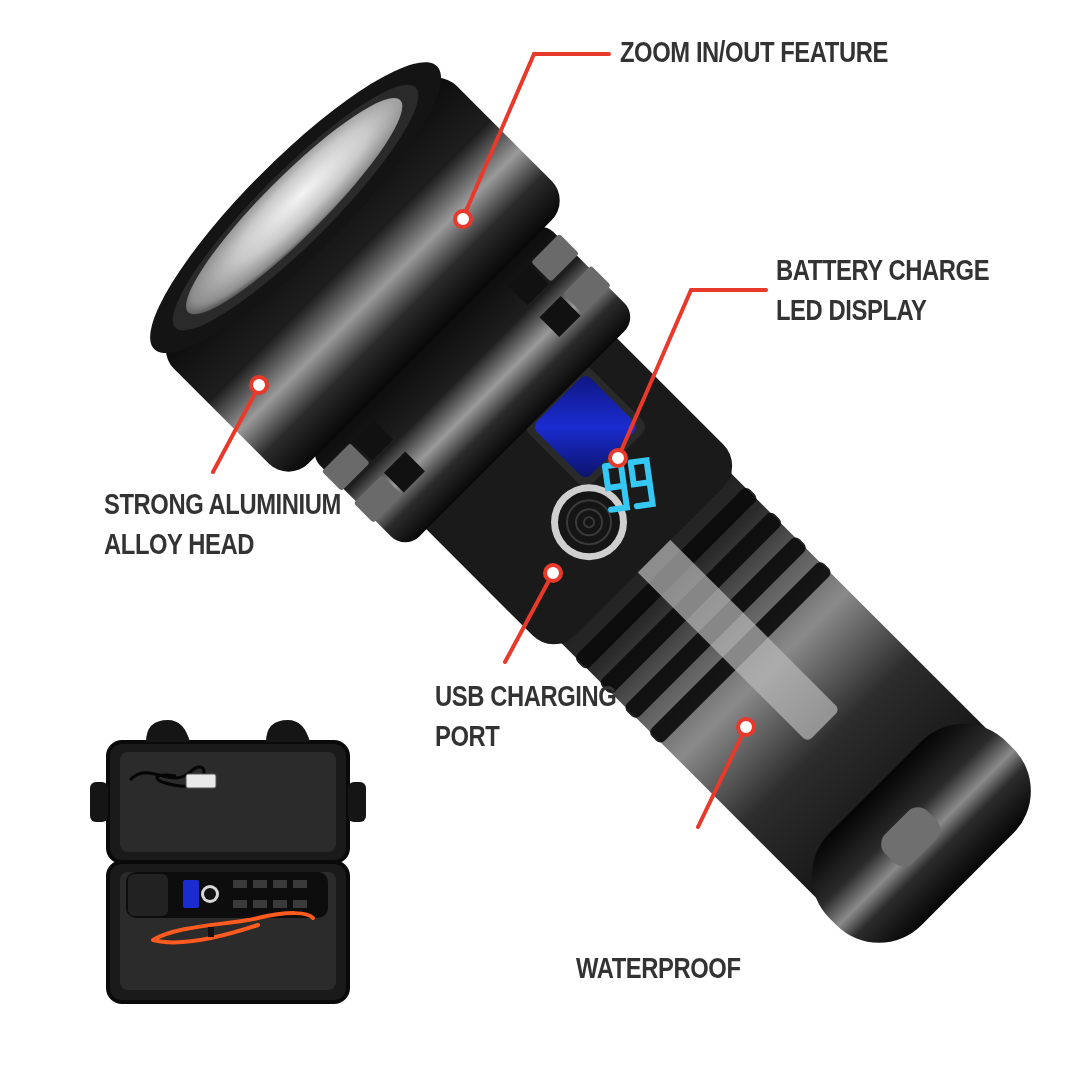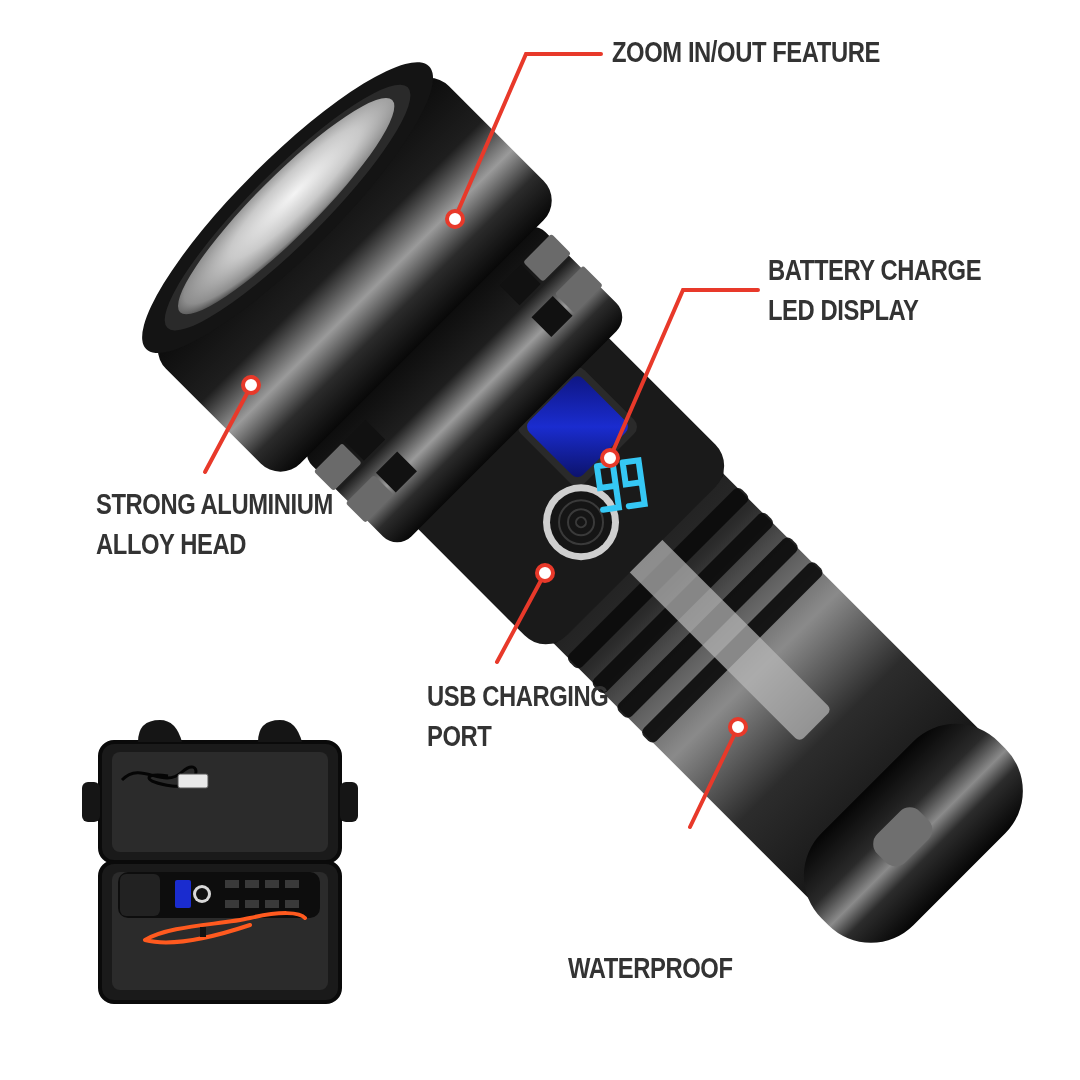--- a/index.html
+++ b/index.html
@@ -16,7 +16,7 @@
     }
     .canvas {
       position: absolute;
-      left: 0; top: 0;
+      left: 8px; top: 0;
       width: 872px; height: 1080px;
     }
     .label {

